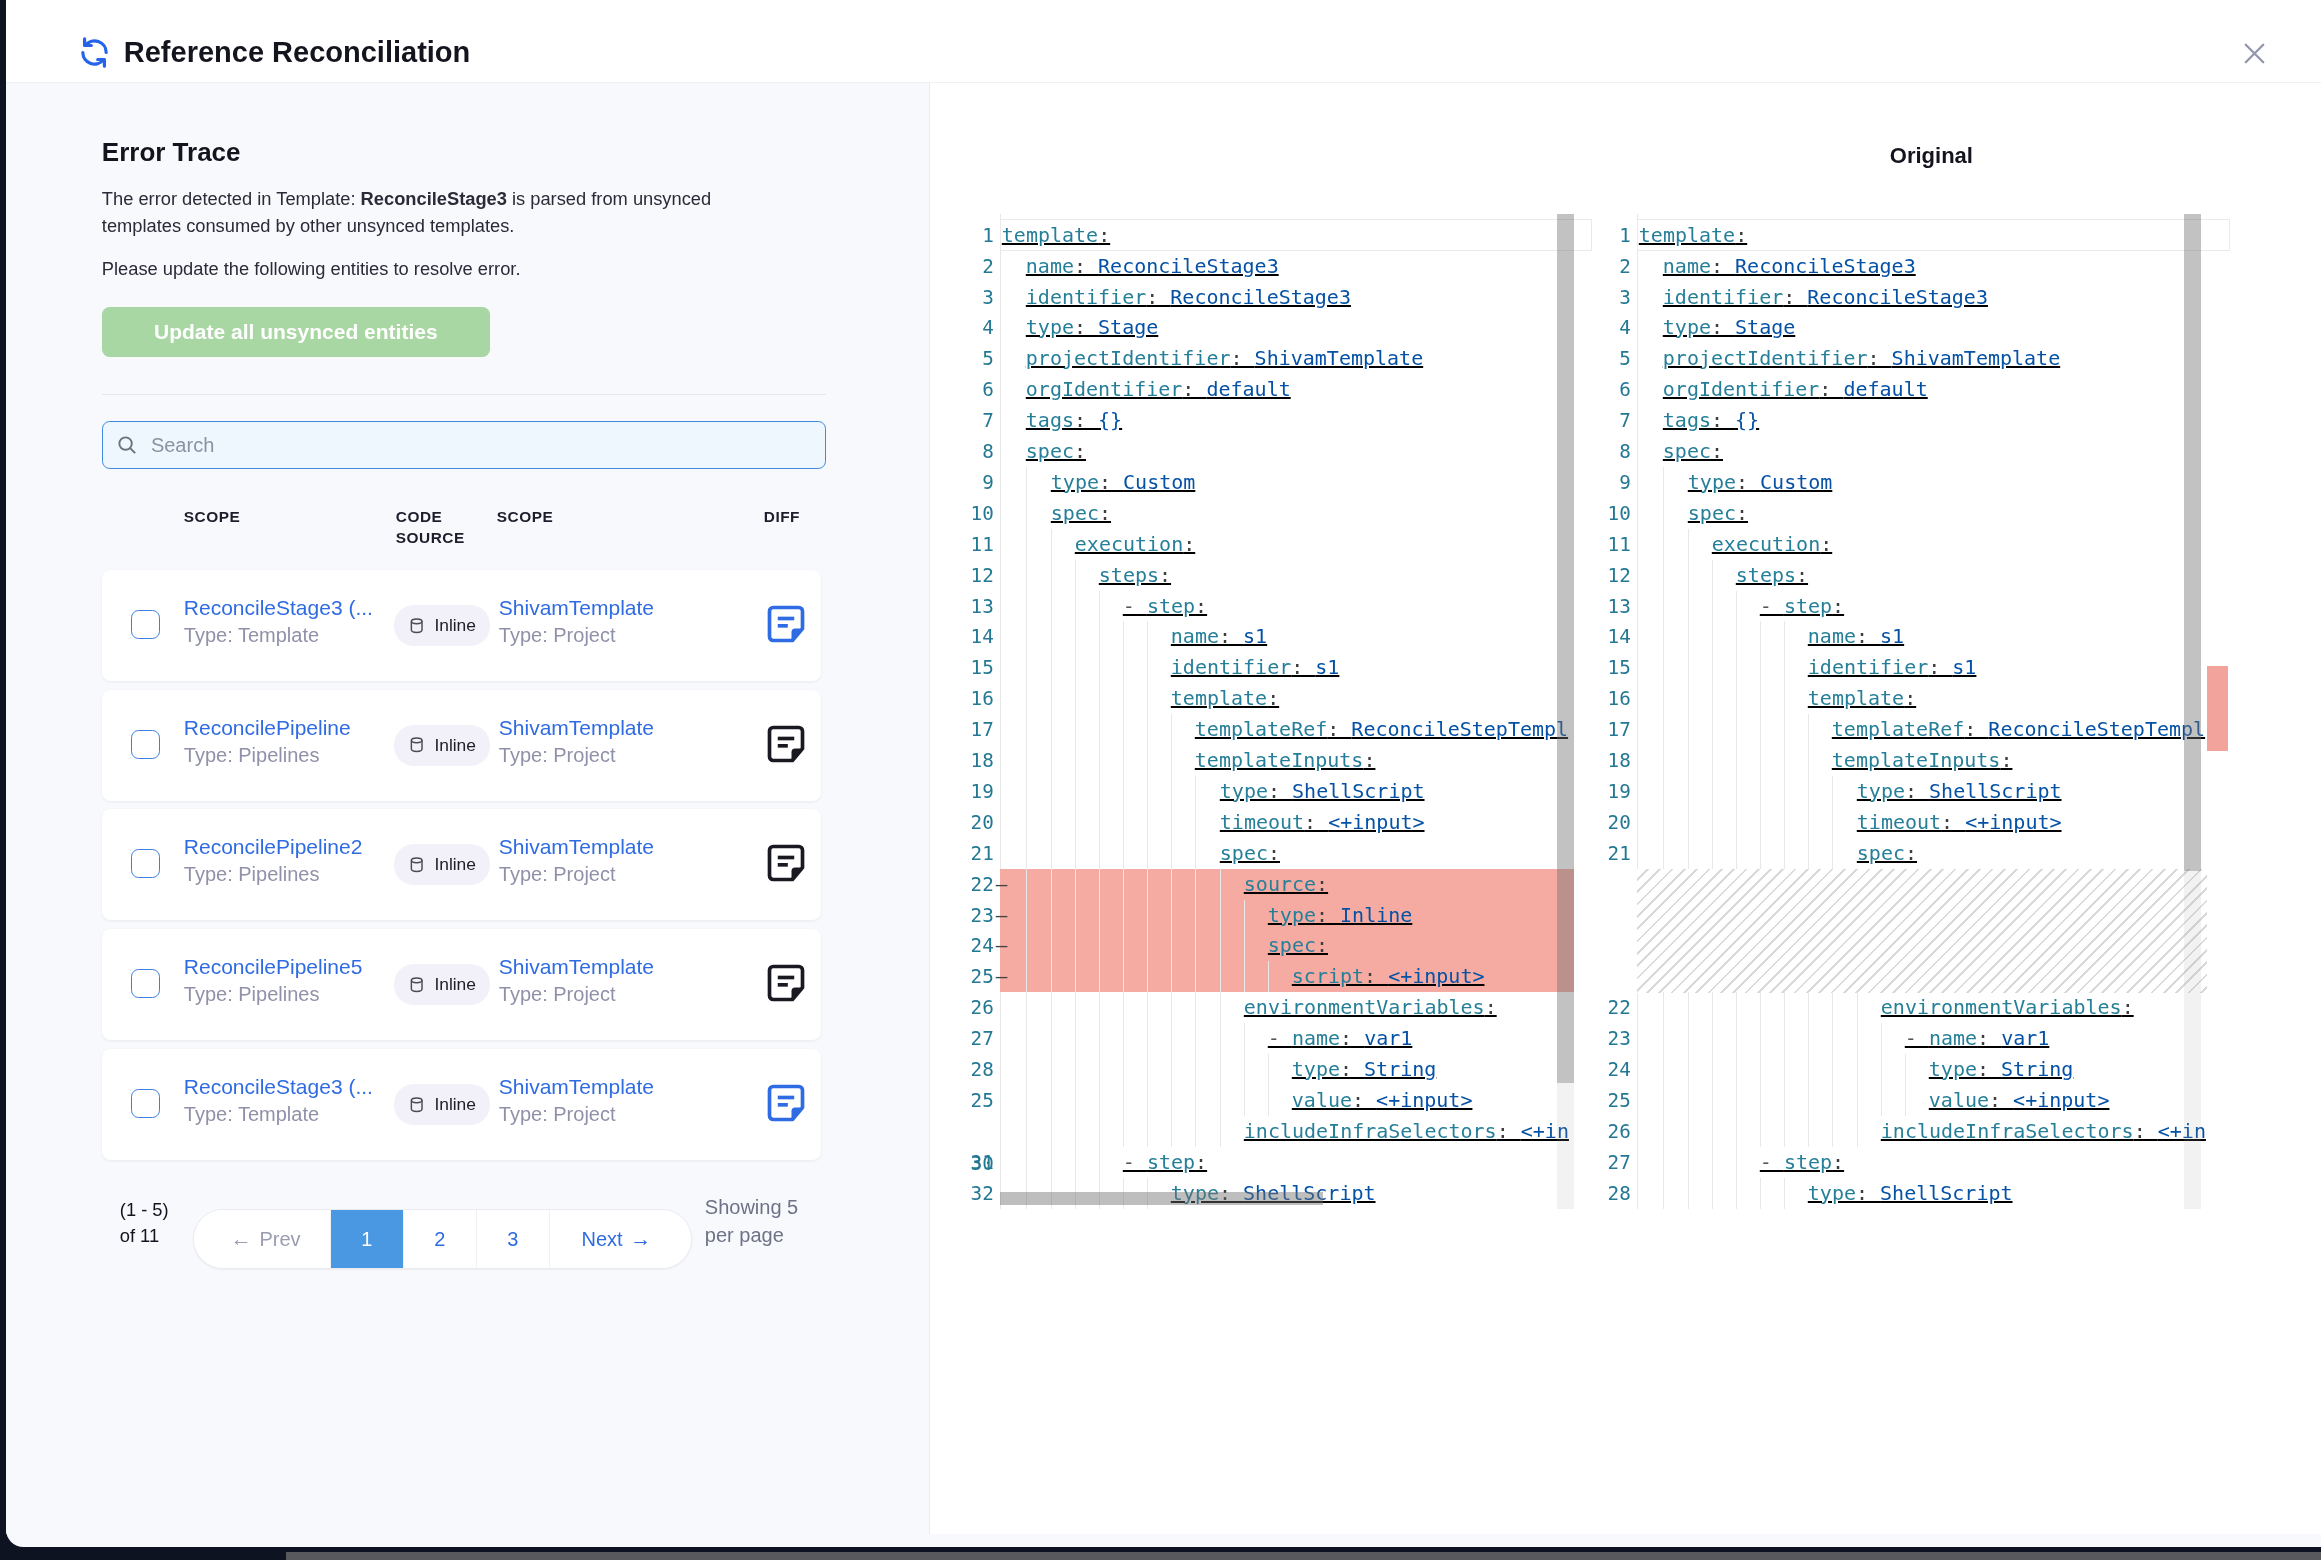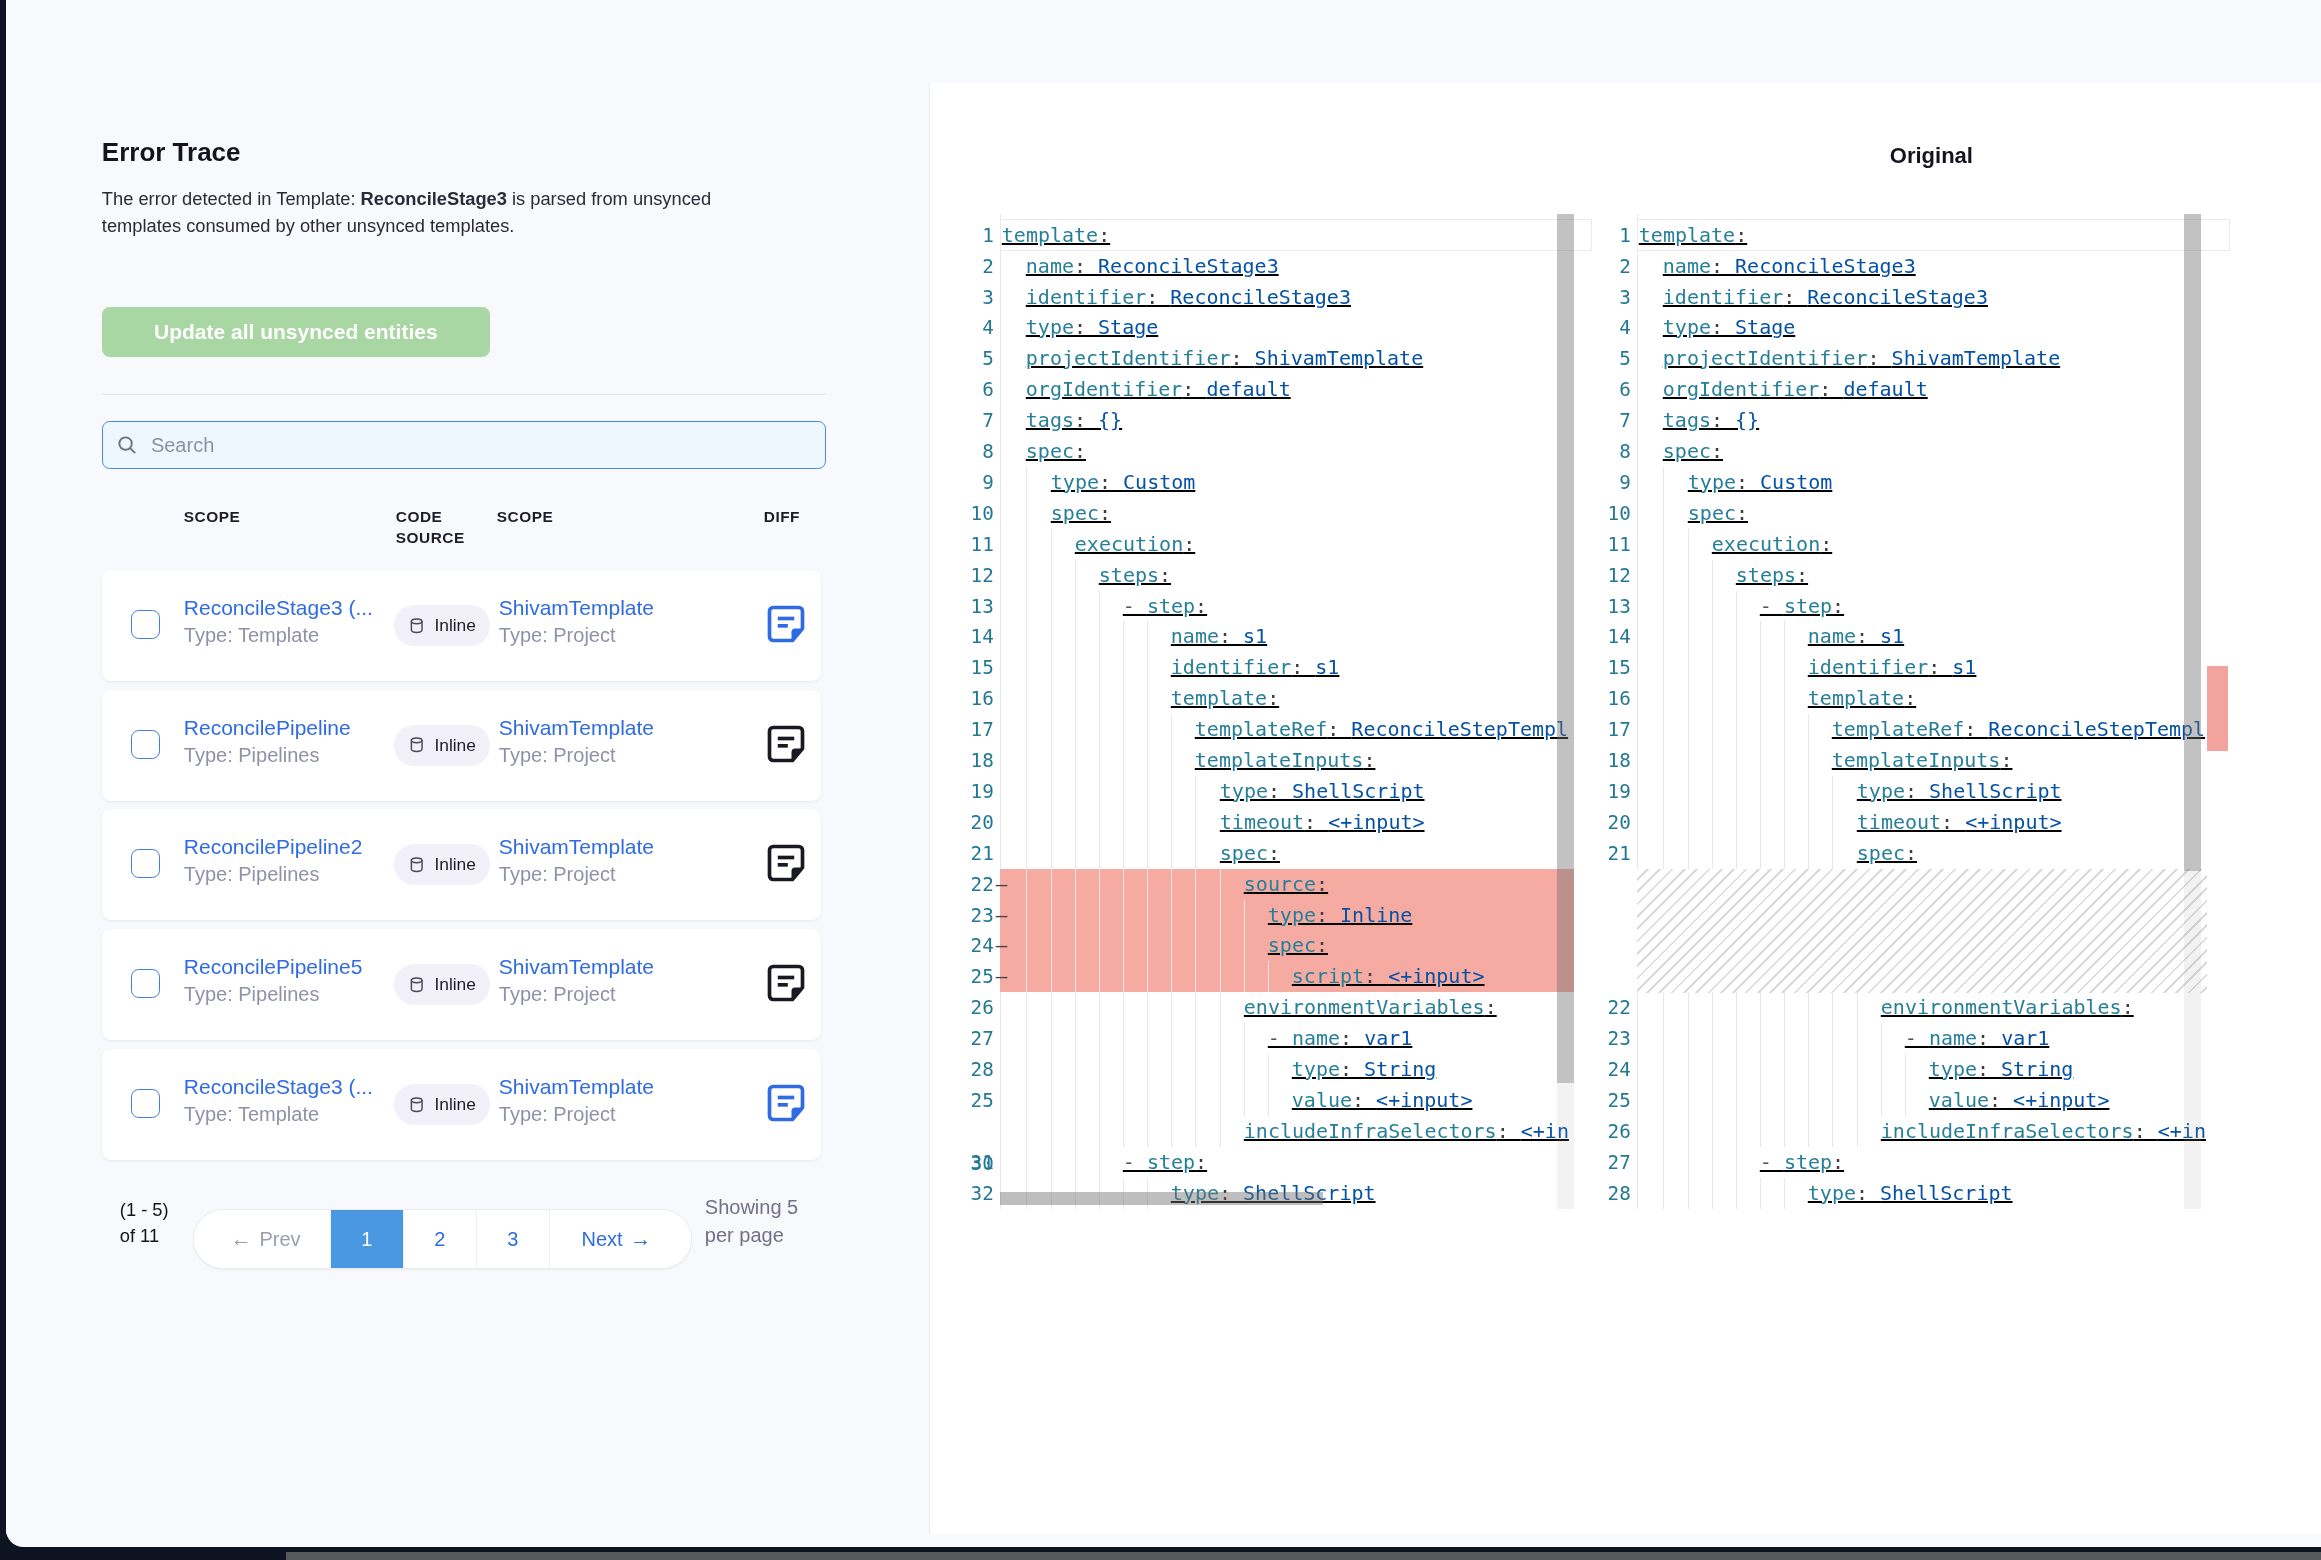--- a/index.html
+++ b/index.html
@@ -103,6 +103,23 @@
 
   <div class="modal">
 
+    <div class="modal-header">
+      <span class="sync-icon">
+        <svg width="35" height="35" viewBox="0 0 24 24" fill="none" stroke="#2563eb" stroke-width="2.2" stroke-linecap="round" stroke-linejoin="round">
+          <path d="M20 12a8 8 0 0 0-14.2-5"></path>
+            <polyline points="5.2,2.6 5.2,7.2 9.8,7.2"></polyline>
+          <path d="M4 12a8 8 0 0 0 14.2 5"></path>
+            <polyline points="18.8,21.4 18.8,16.8 14.2,16.8"></polyline>
+        </svg>
+      </span>
+      <div class="modal-title">Reference Reconciliation</div>
+      <span class="close-btn">
+        <svg width="33" height="33" viewBox="0 0 34 34" stroke="#9496ad" stroke-width="2.4" stroke-linecap="round">
+          <line x1="8" y1="8" x2="26" y2="26"></line>
+            <line x1="26" y1="8" x2="8" y2="26"></line>
+        </svg>
+      </span>
+    </div>
 
     <div class="content">
 

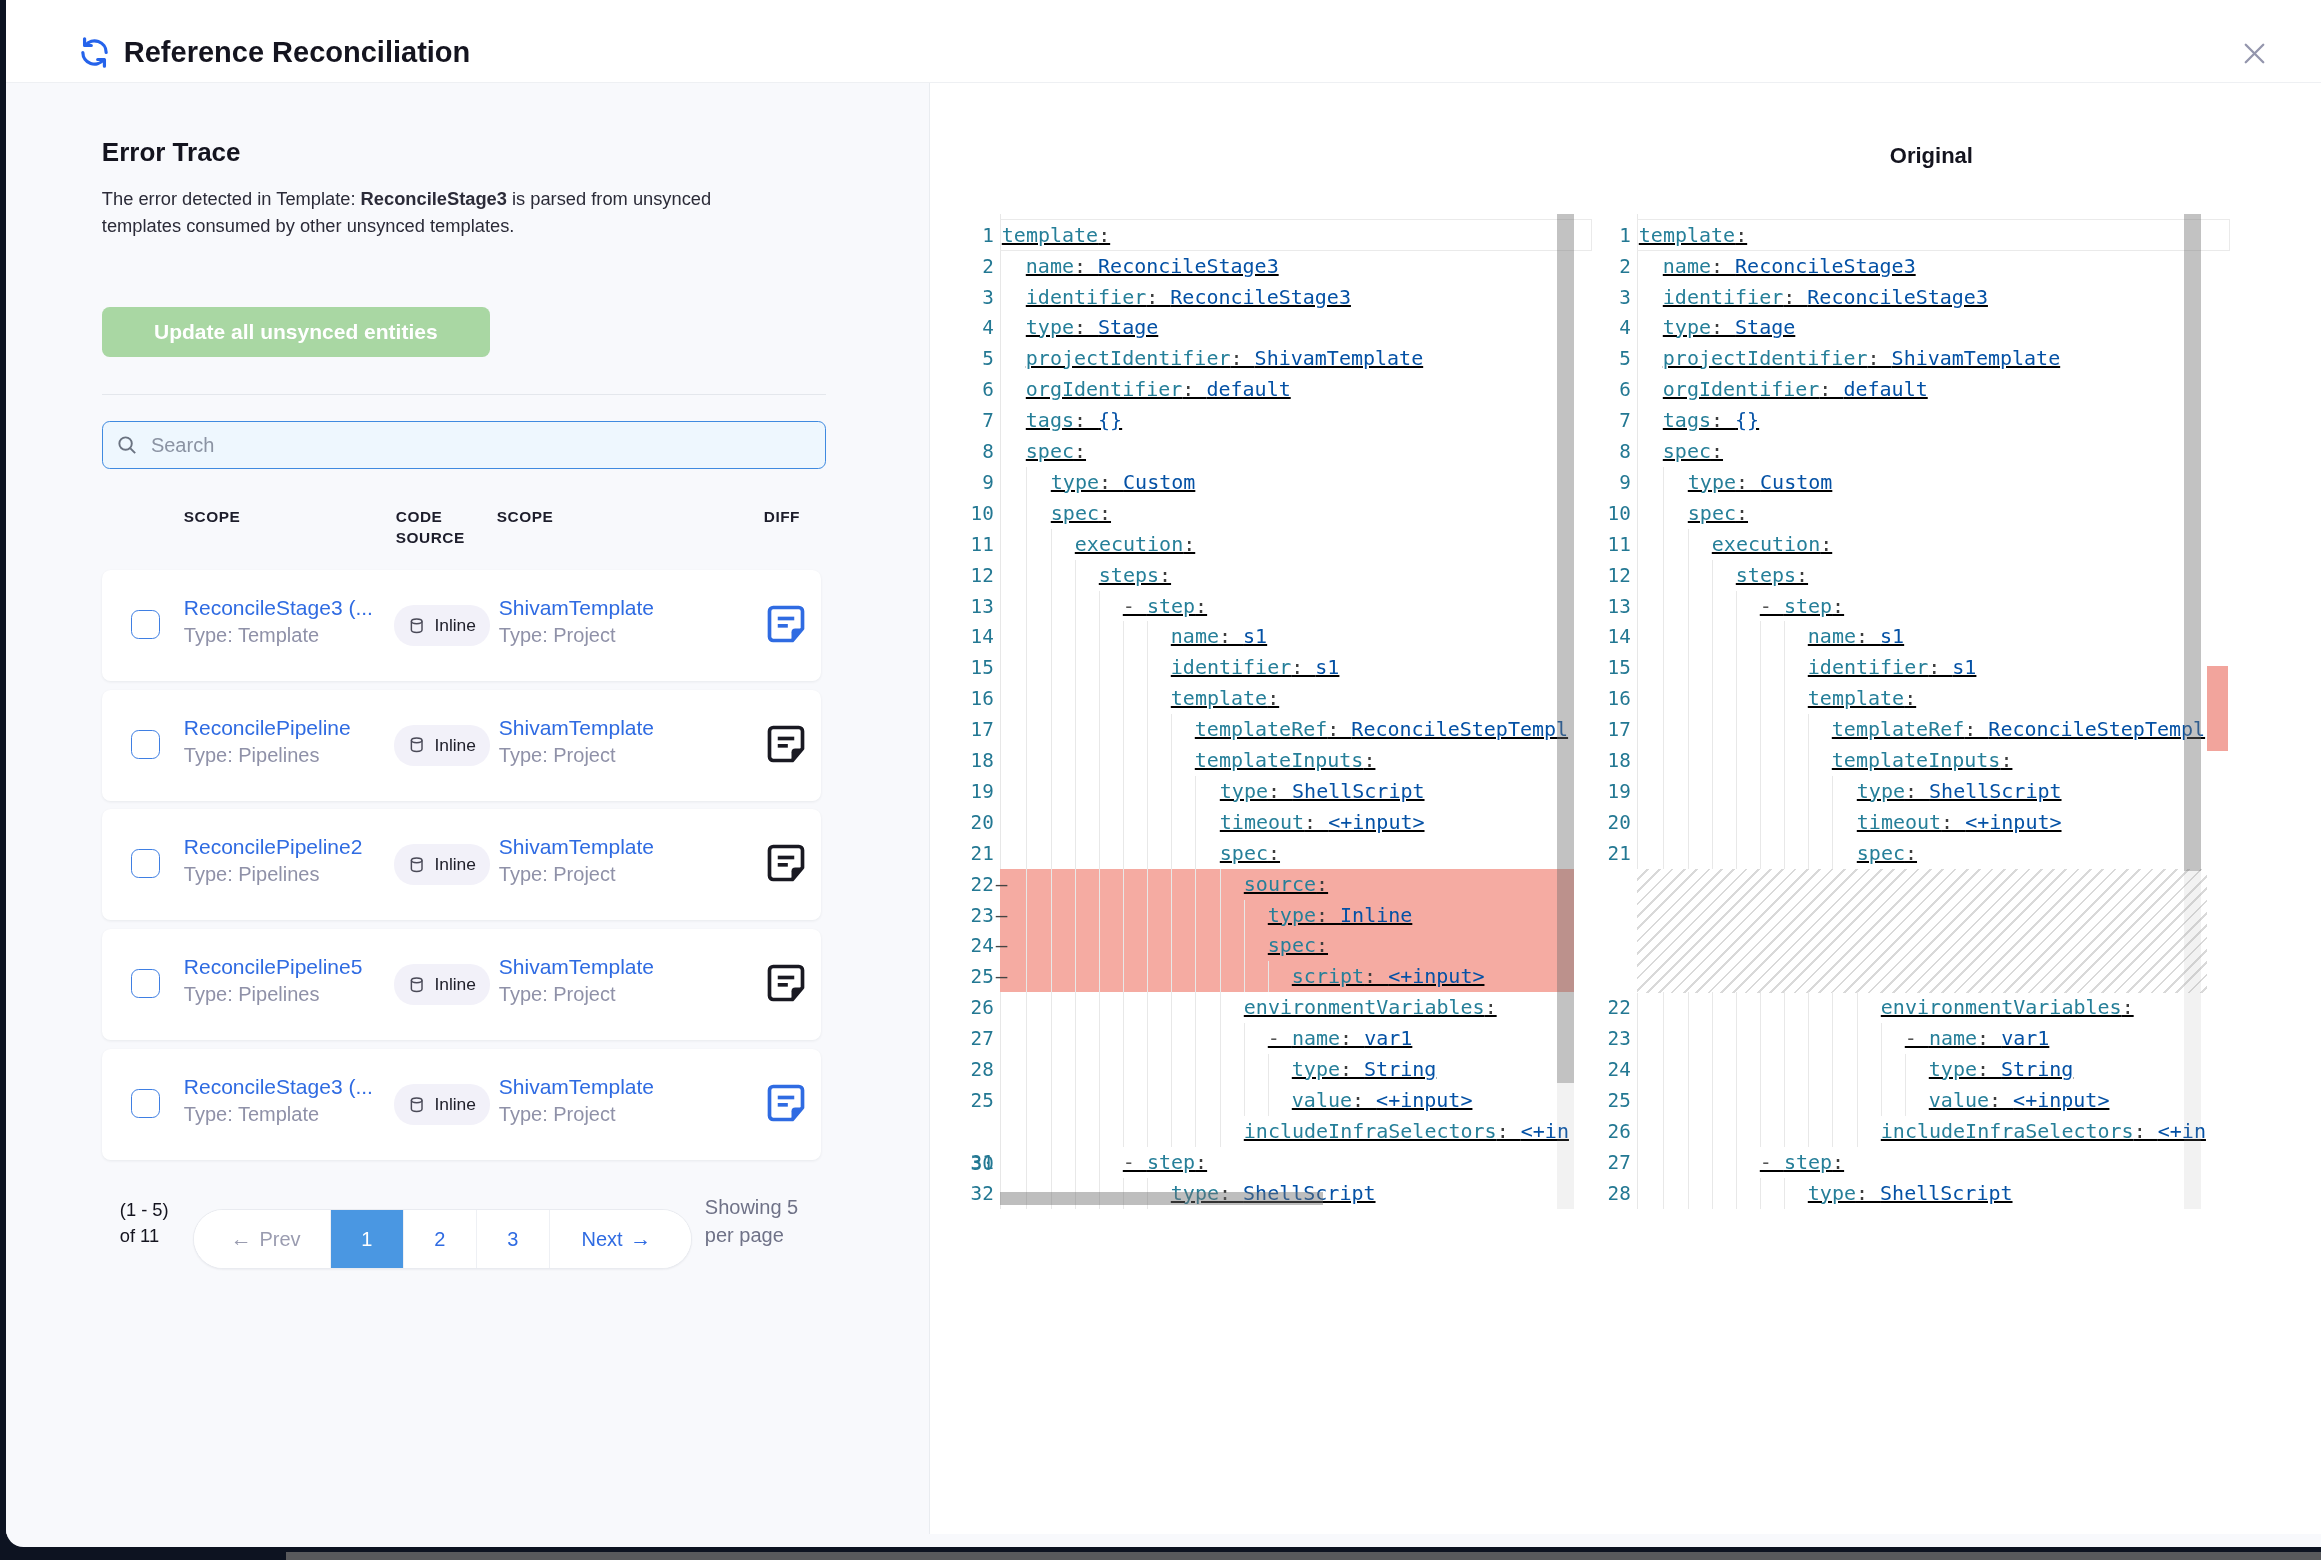--- a/index.html
+++ b/index.html
@@ -126,6 +126,7 @@
       <div class="left-col">
         <div class="et-heading">Error Trace</div>
         <div class="et-desc"><span>The error detected in Template: </span><b>ReconcileStage3</b><span> is parsed from unsynced templates consumed by other unsynced templates.</span></div>
+        <div class="et-desc2">Please update the following entities to resolve error.</div>
         <button class="update-btn">Update all unsynced entities</button>
         <div class="left-divider"></div>
 

